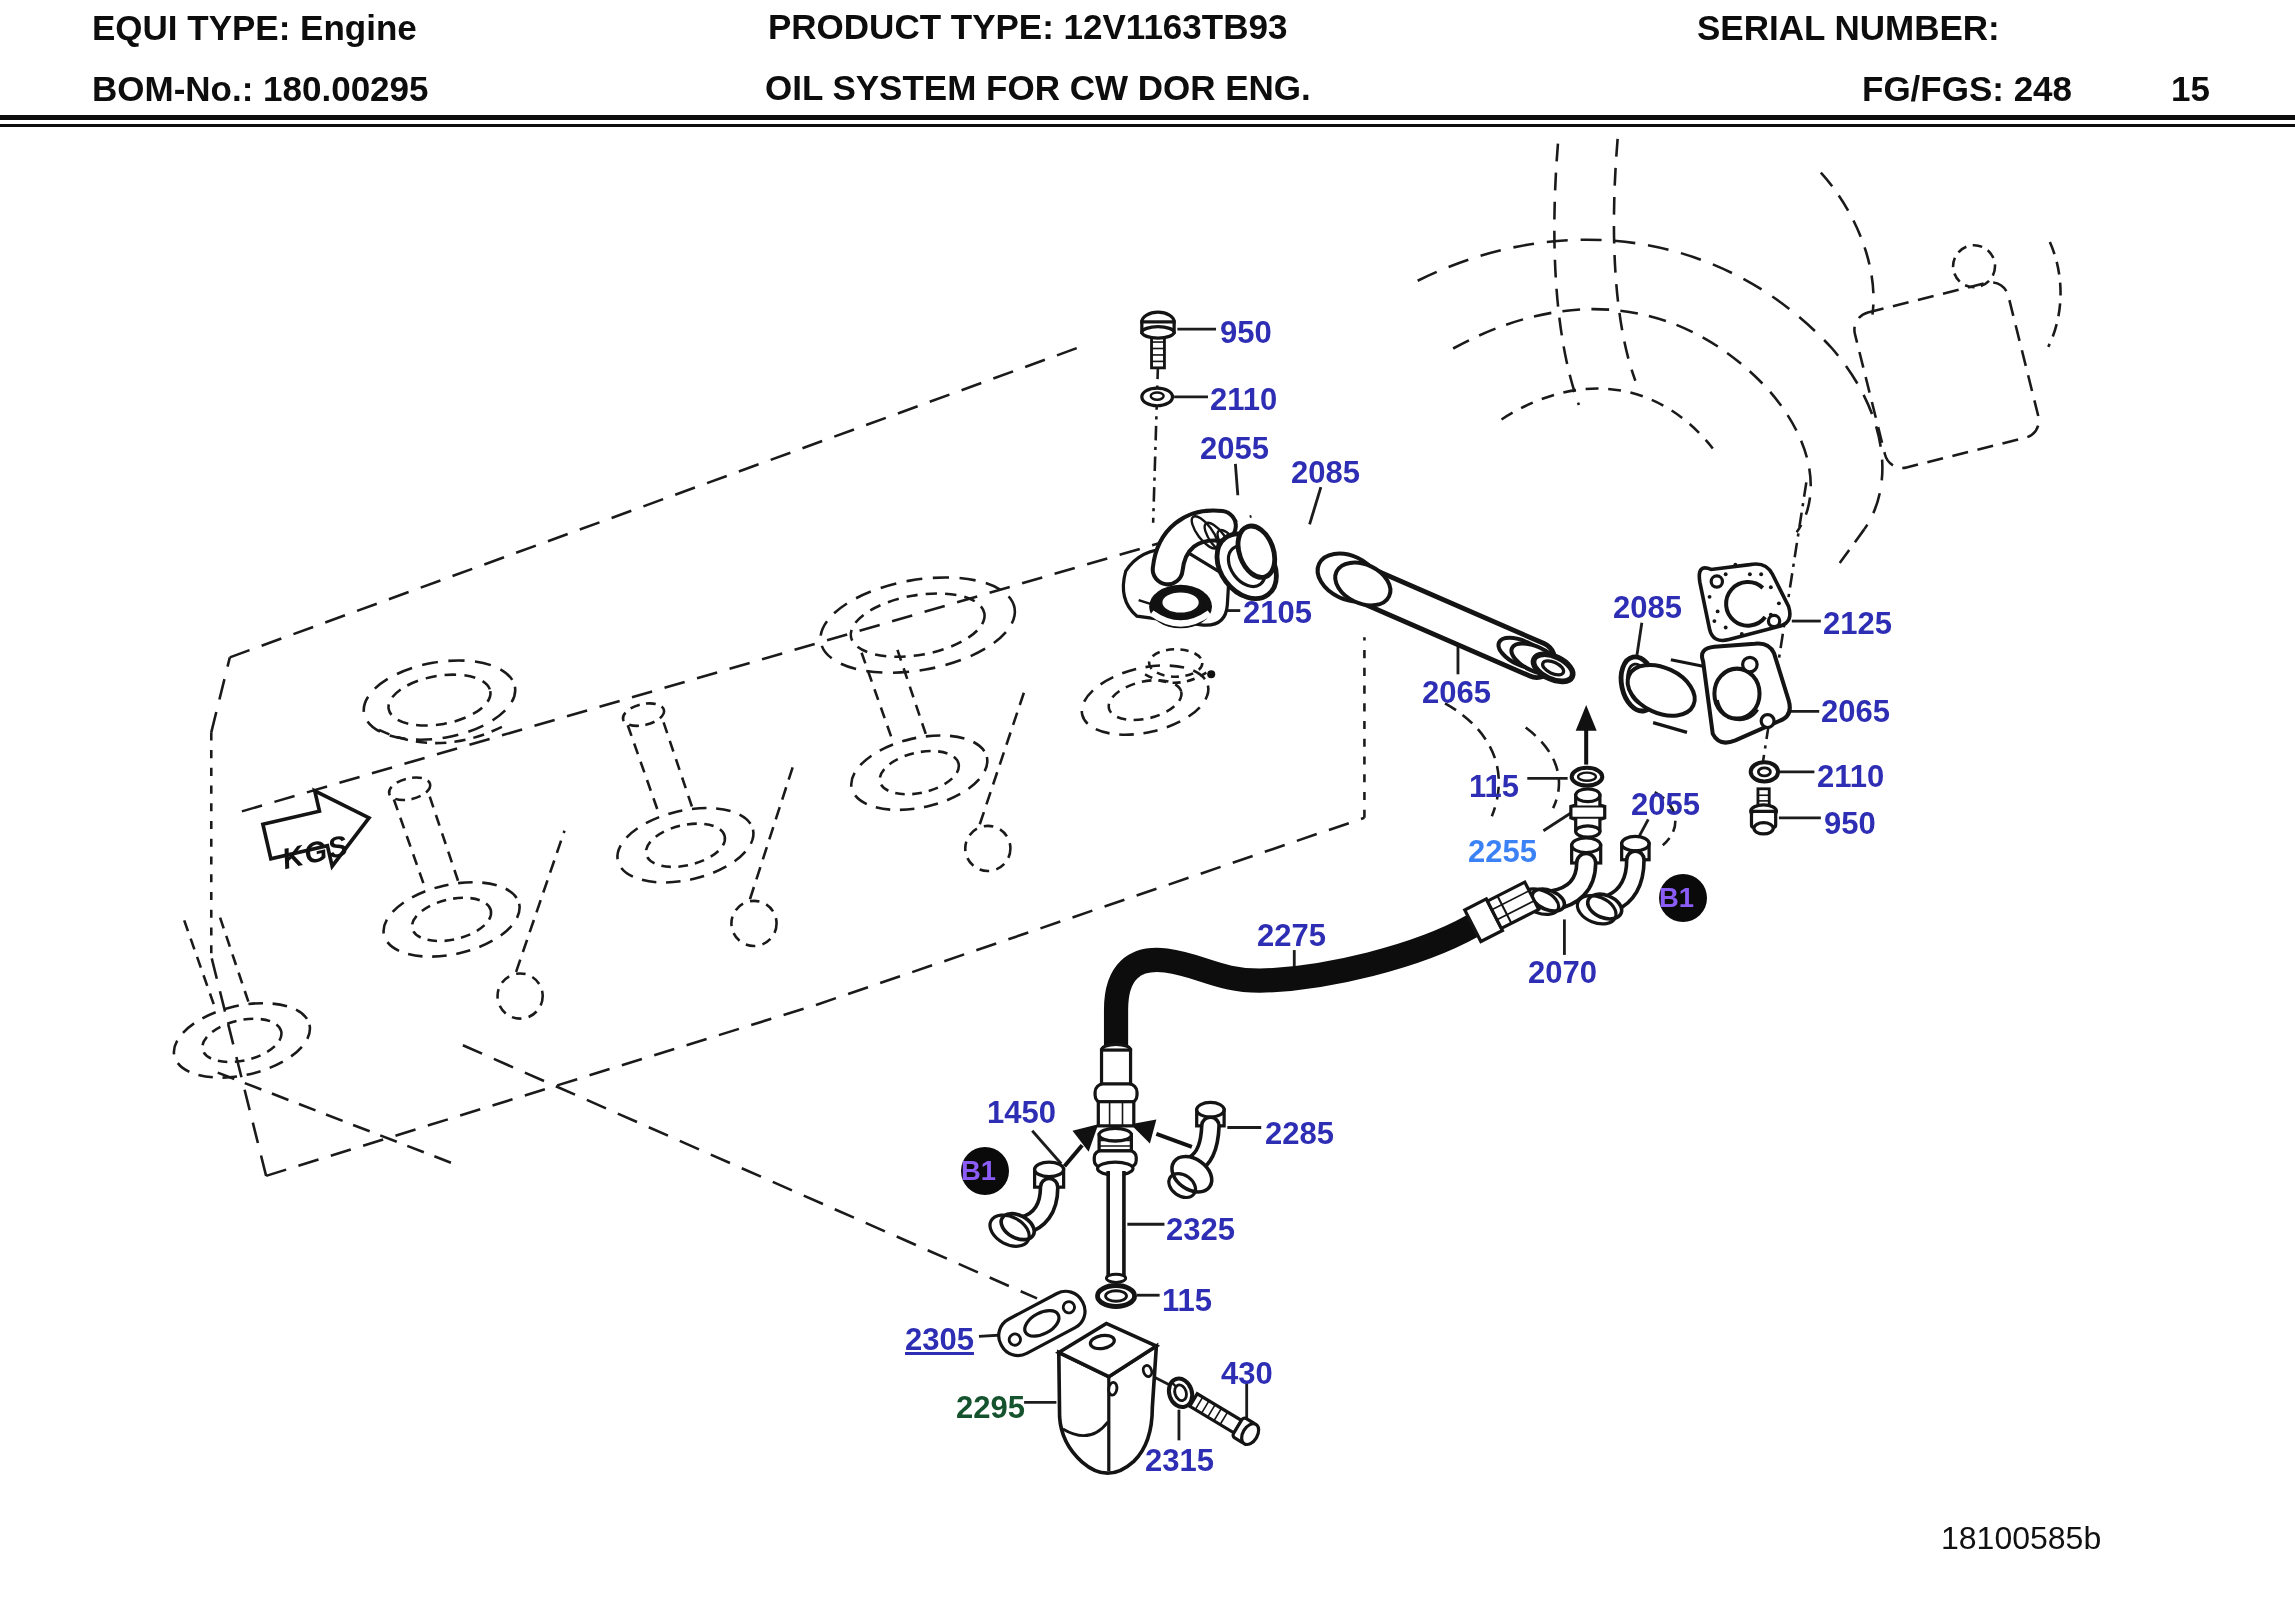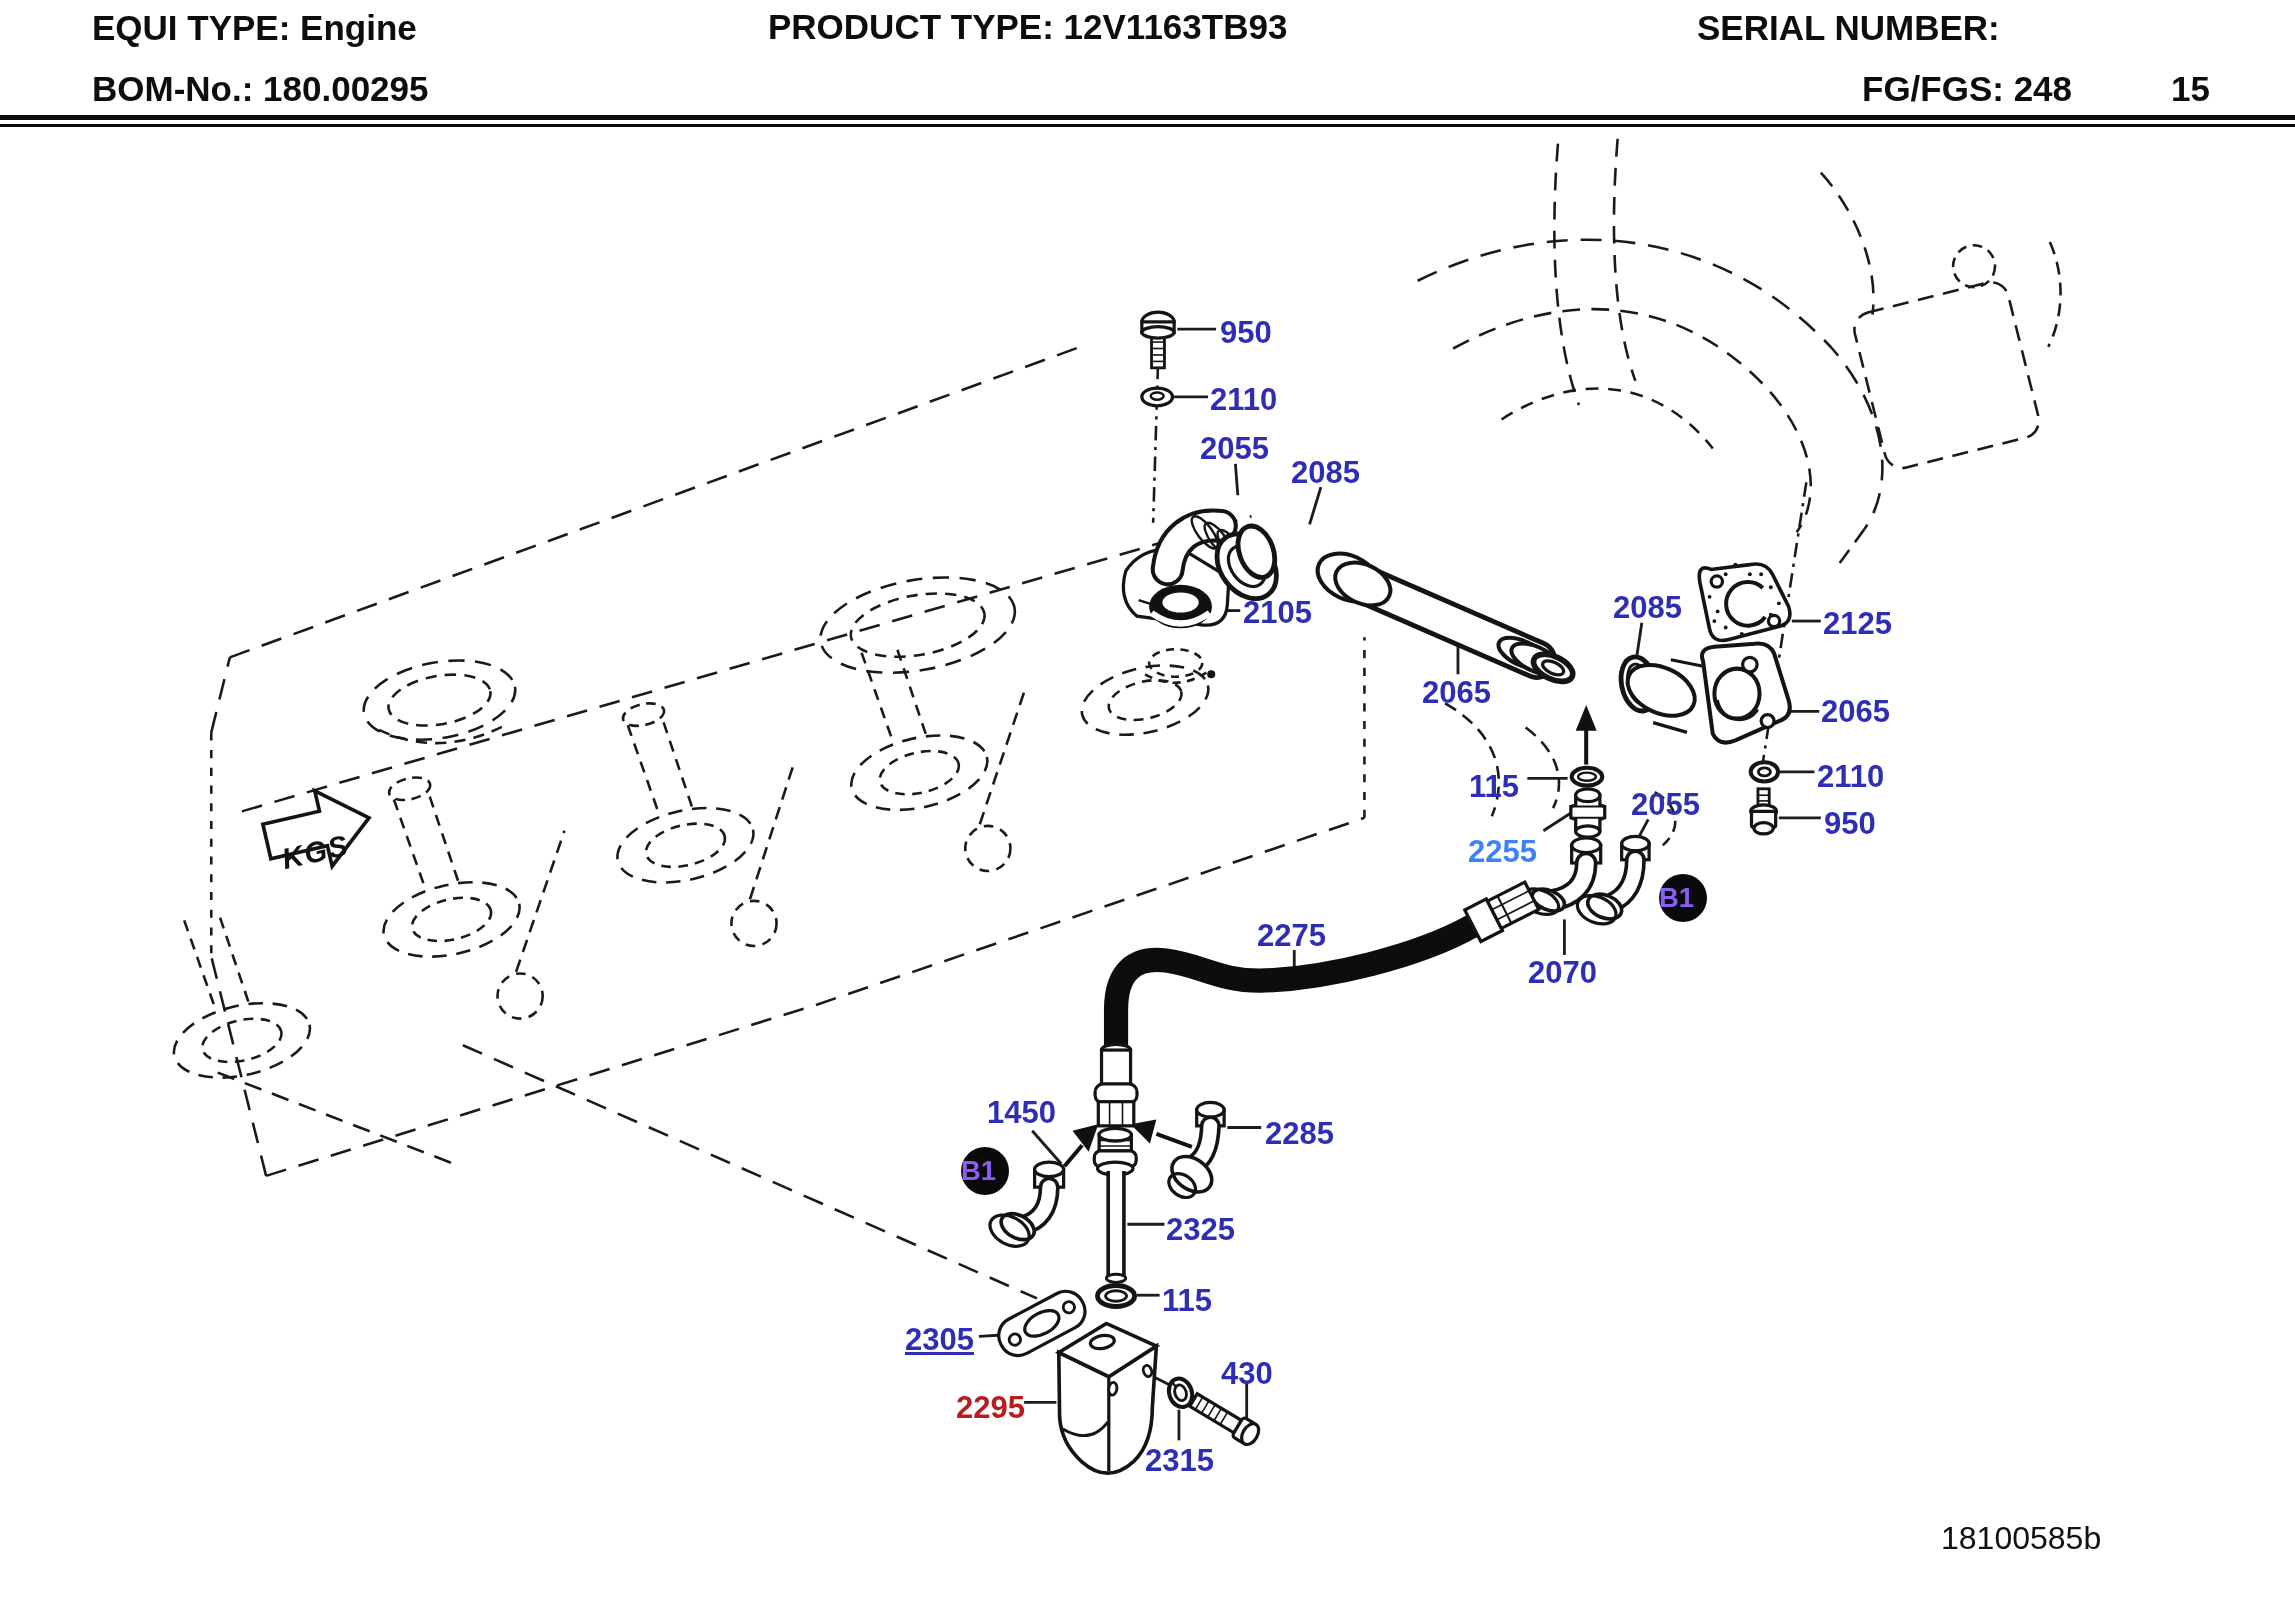--- a/index.html
+++ b/index.html
@@ -358,6 +358,7 @@
   <div class="hdr" style="left:92px;top:8px">EQUI TYPE:  Engine</div>
   <div class="hdr" style="left:92px;top:69px">BOM-No.:  180.00295</div>
   <div class="hdr" style="left:768px;top:6.5px">PRODUCT TYPE:  12V1163TB93</div>
+  <div class="hdr" style="left:765px;top:68px">OIL SYSTEM FOR CW DOR ENG.</div>
   <div class="hdr" style="left:1697px;top:8px">SERIAL NUMBER:</div>
   <div class="hdr" style="left:1862px;top:69px">FG/FGS:  248</div>
   <div class="hdr" style="left:2171px;top:69px">15</div>

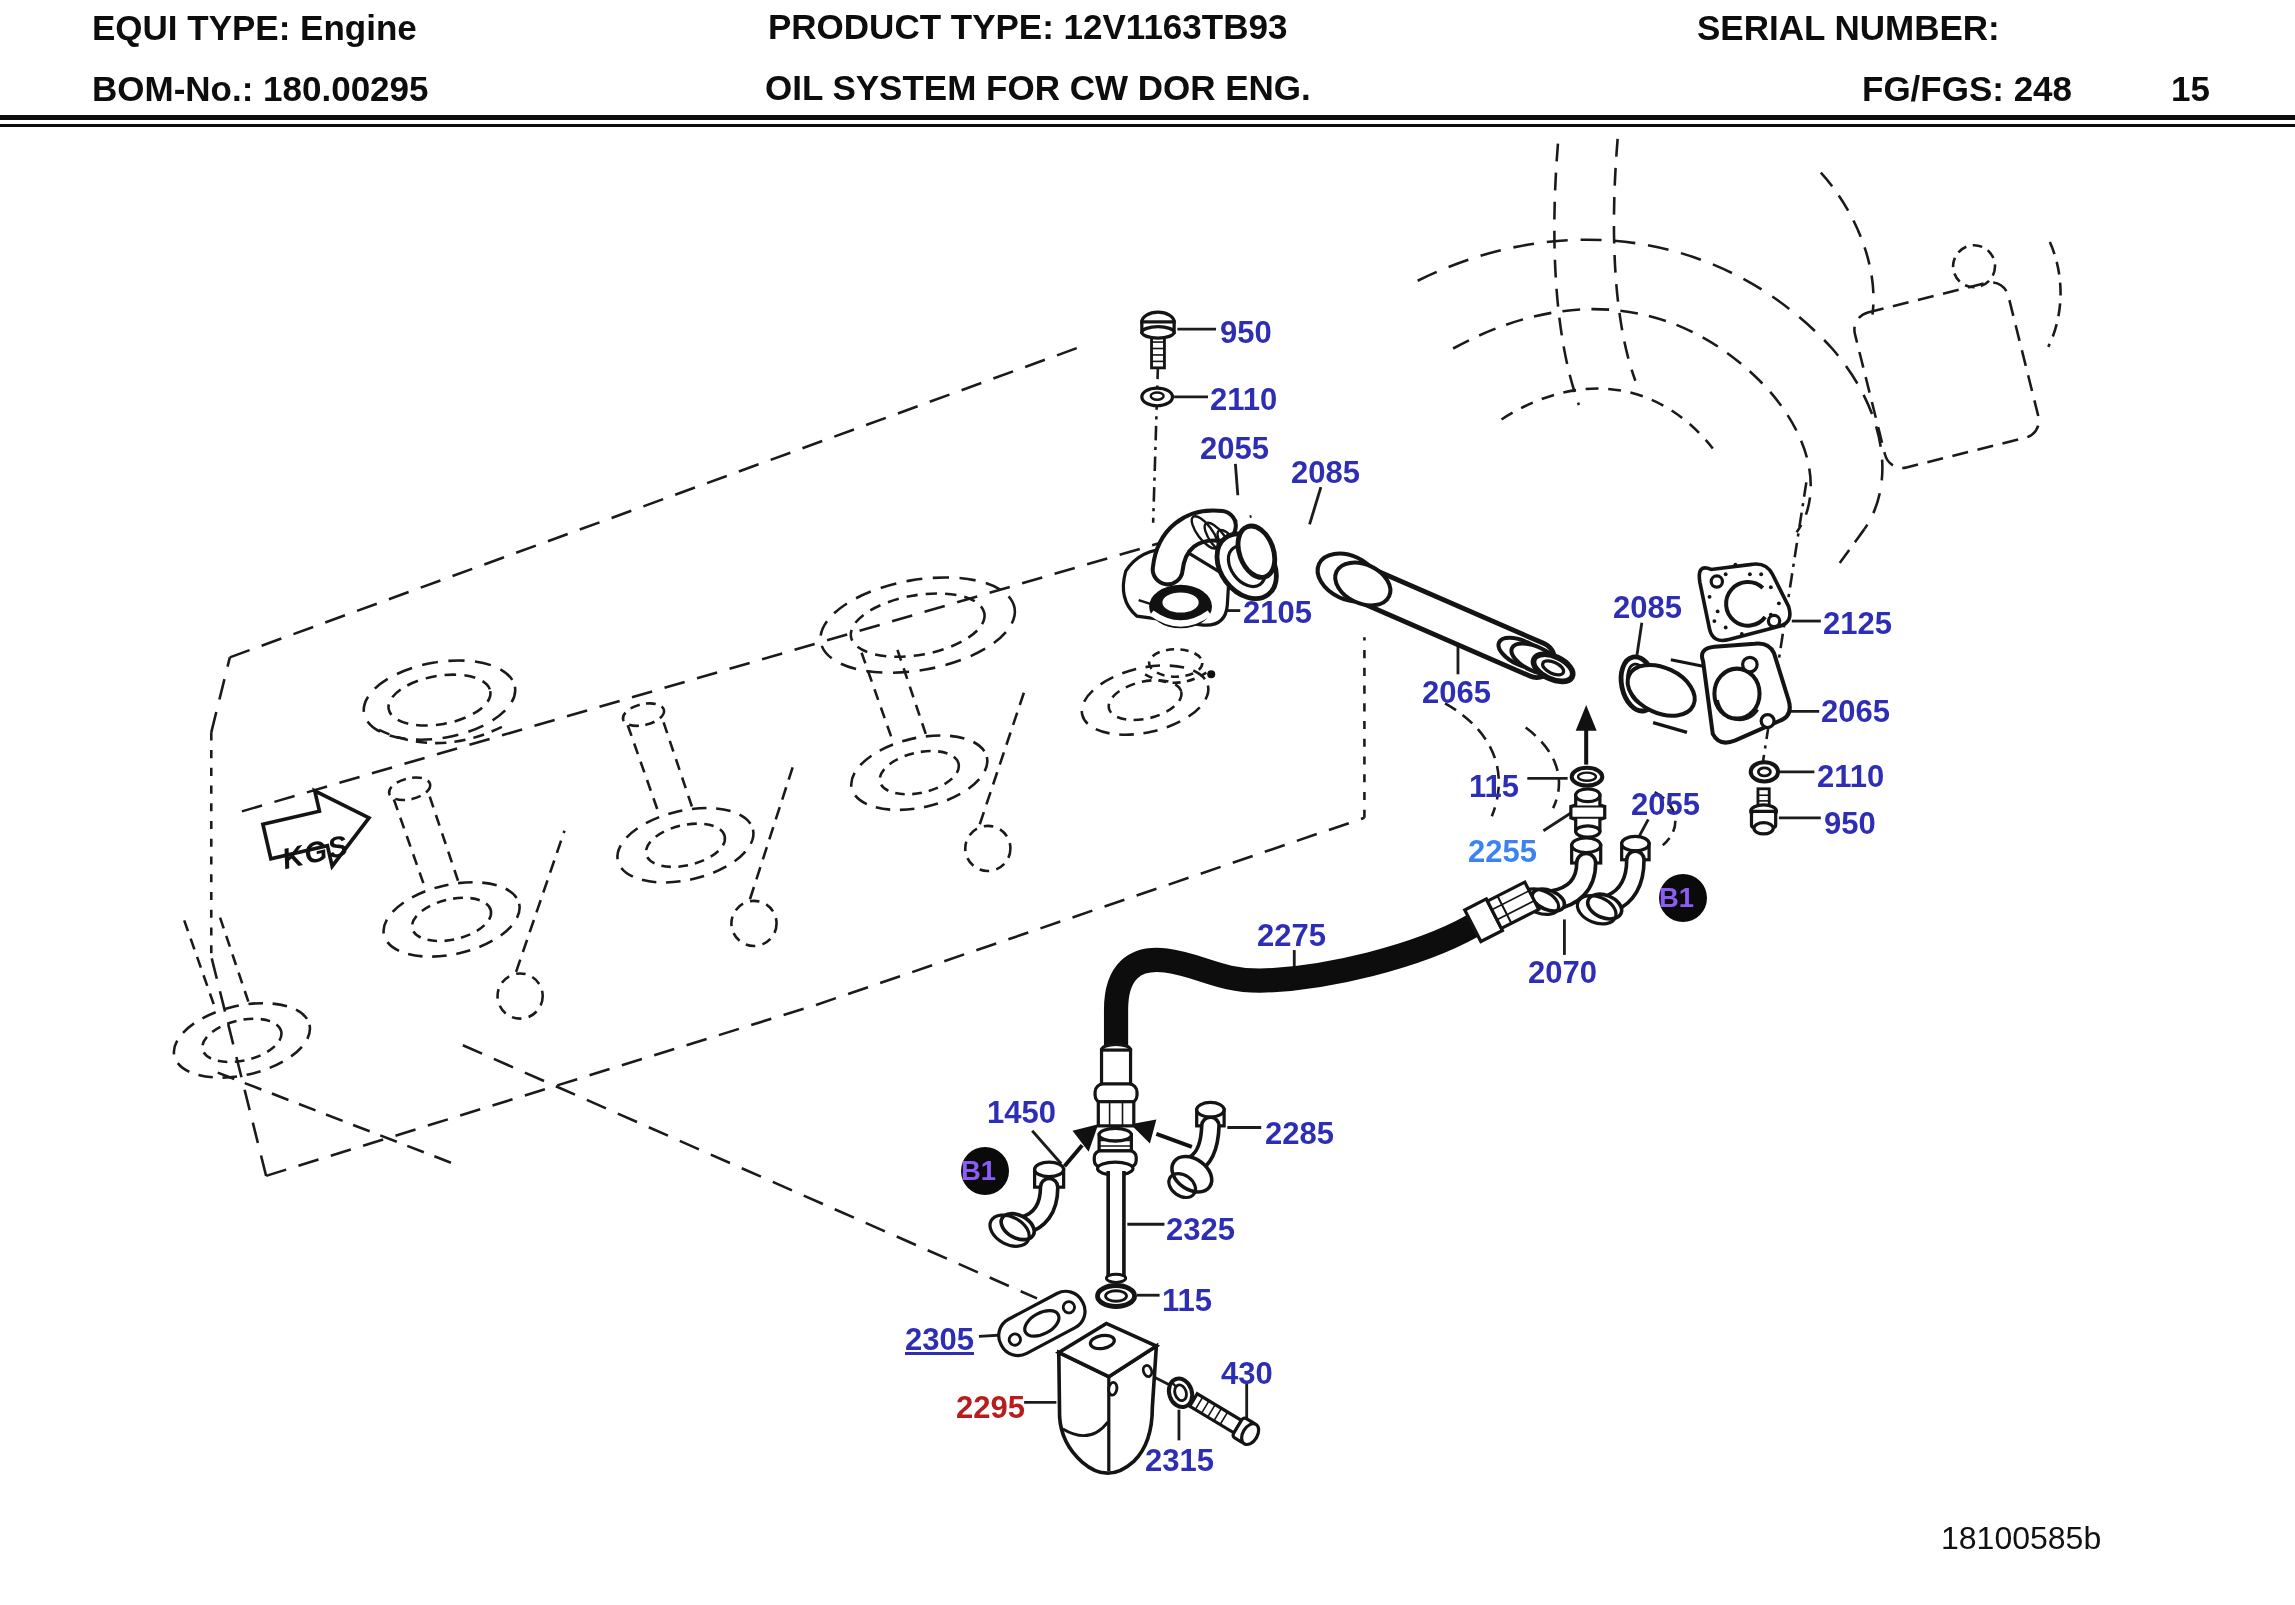--- a/index.html
+++ b/index.html
@@ -389,7 +389,7 @@
       <div class="part-label" style="left: 1166px; top: 1212px; color: rgb(46, 46, 181);">2325</div>
       <div class="part-label" style="left: 1162px; top: 1283px; color: rgb(46, 46, 181);">115</div>
       <div class="part-label" style="left: 905px; top: 1322px; color: rgb(46, 46, 181); text-decoration: underline;">2305</div>
-      <div class="part-label" style="left: 956px; top: 1390px; color: #b91c1c;">2295</div>
+      <div class="part-label" style="left: 956px; top: 1390px; color: #14532d;">2295</div>
       <div class="part-label" style="left: 1221px; top: 1356px; color: rgb(46, 46, 181);">430</div>
       <div class="part-label" style="left: 1145px; top: 1443px; color: rgb(46, 46, 181);">2315</div>
       <div class="b1" style="left: 961px; top: 1147px;">B1</div>

